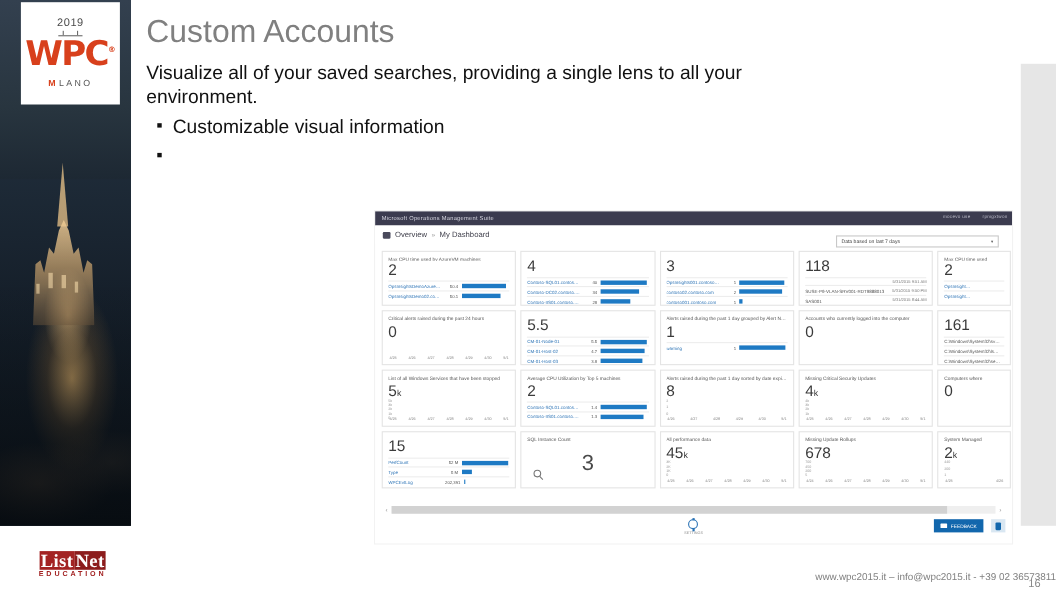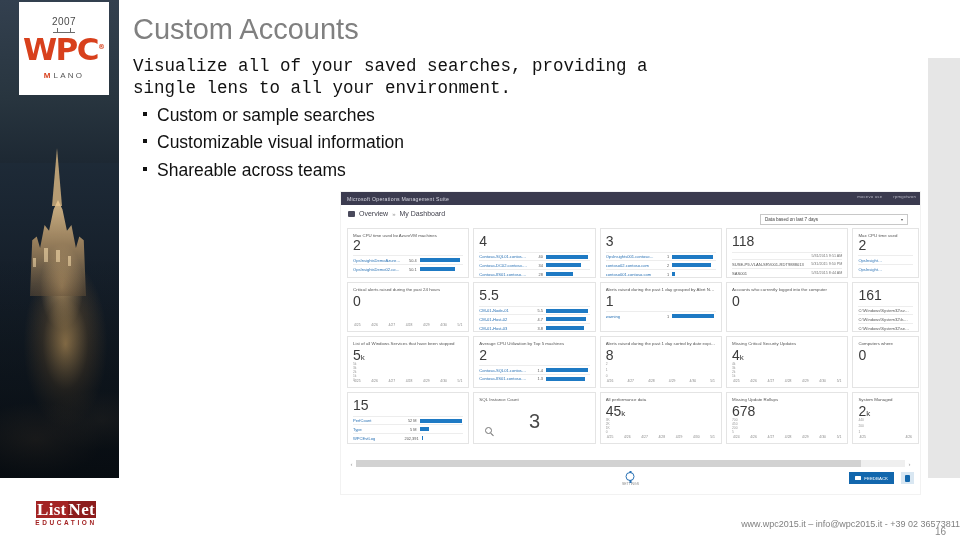--- a/index.html
+++ b/index.html
@@ -245,7 +245,7 @@
 </div>
 
 <div class="wpc-card">
-  <div class="wpc-year">2007</div>
+  <div class="wpc-year">2019</div>
   <div class="wpc-tick"></div>
   <div class="wpc-main"><span>WPC</span><sup>®</sup></div>
   <div class="wpc-sub">

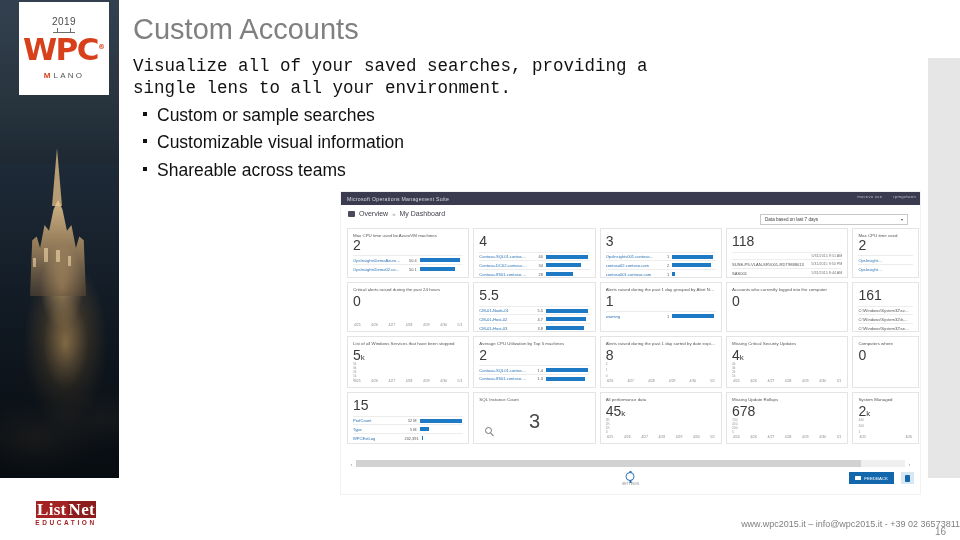--- a/index.html
+++ b/index.html
@@ -85,7 +85,7 @@
     position:absolute; left:133px; top:55px; width:560px;
     font-size:17.5px; color:#111; line-height:1.28;
   }
-  .body-lead { font-size:17.5px;font-family:Liberation Mono, monospace; }
+  .body-lead { font-size:17.5px; }
   .bullets { list-style:none; margin-top:3px; }
   .bullets li {
     position:relative; padding-left:24px; margin-top:2px; font-size:17.5px; line-height:1.45;

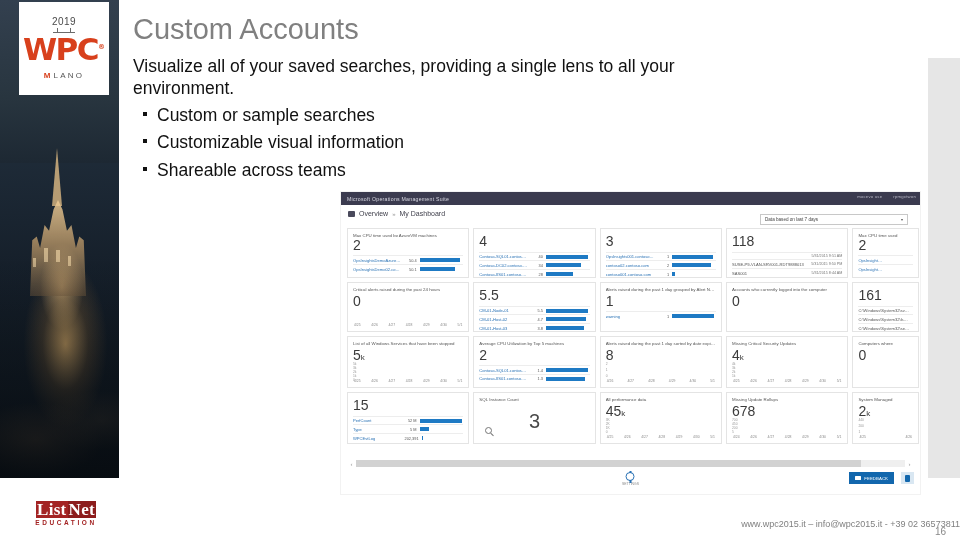--- a/index.html
+++ b/index.html
@@ -261,7 +261,6 @@
 <div class="body-block">
   <div class="body-lead">Visualize all of your saved searches, providing a single lens to all your environment.</div>
   <ul class="bullets">
-    <li><span class="bullet-mark"></span><span>Custom or sample searches</span></li>
     <li><span class="bullet-mark"></span><span>Customizable visual information</span></li>
     <li><span class="bullet-mark"></span><span>Shareable across teams</span></li>
   </ul>

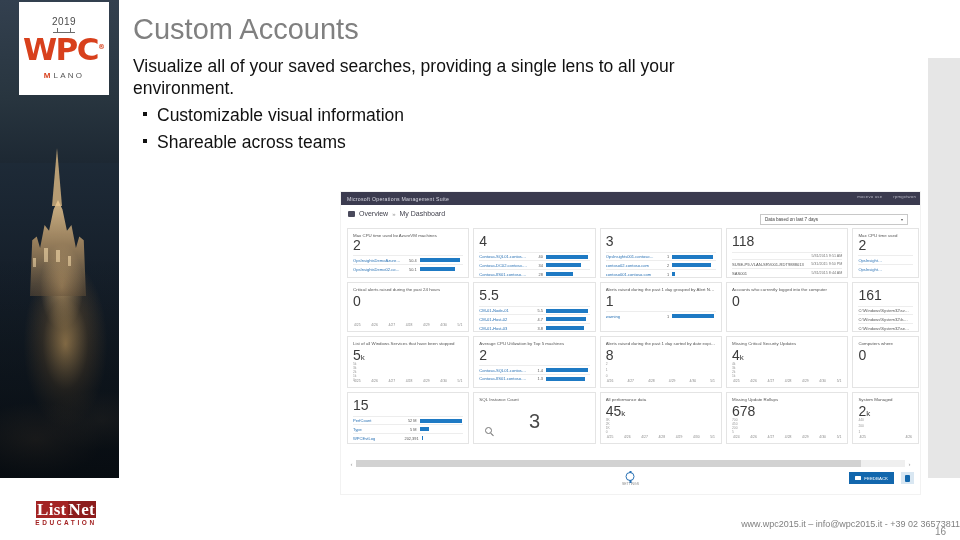--- a/index.html
+++ b/index.html
@@ -262,7 +262,7 @@
   <div class="body-lead">Visualize all of your saved searches, providing a single lens to all your environment.</div>
   <ul class="bullets">
     <li><span class="bullet-mark"></span><span>Customizable visual information</span></li>
-    <li><span class="bullet-mark"></span><span>Shareable across teams</span></li>
+    <li><span class="bullet-mark"></span></li>
   </ul>
 </div>
 

